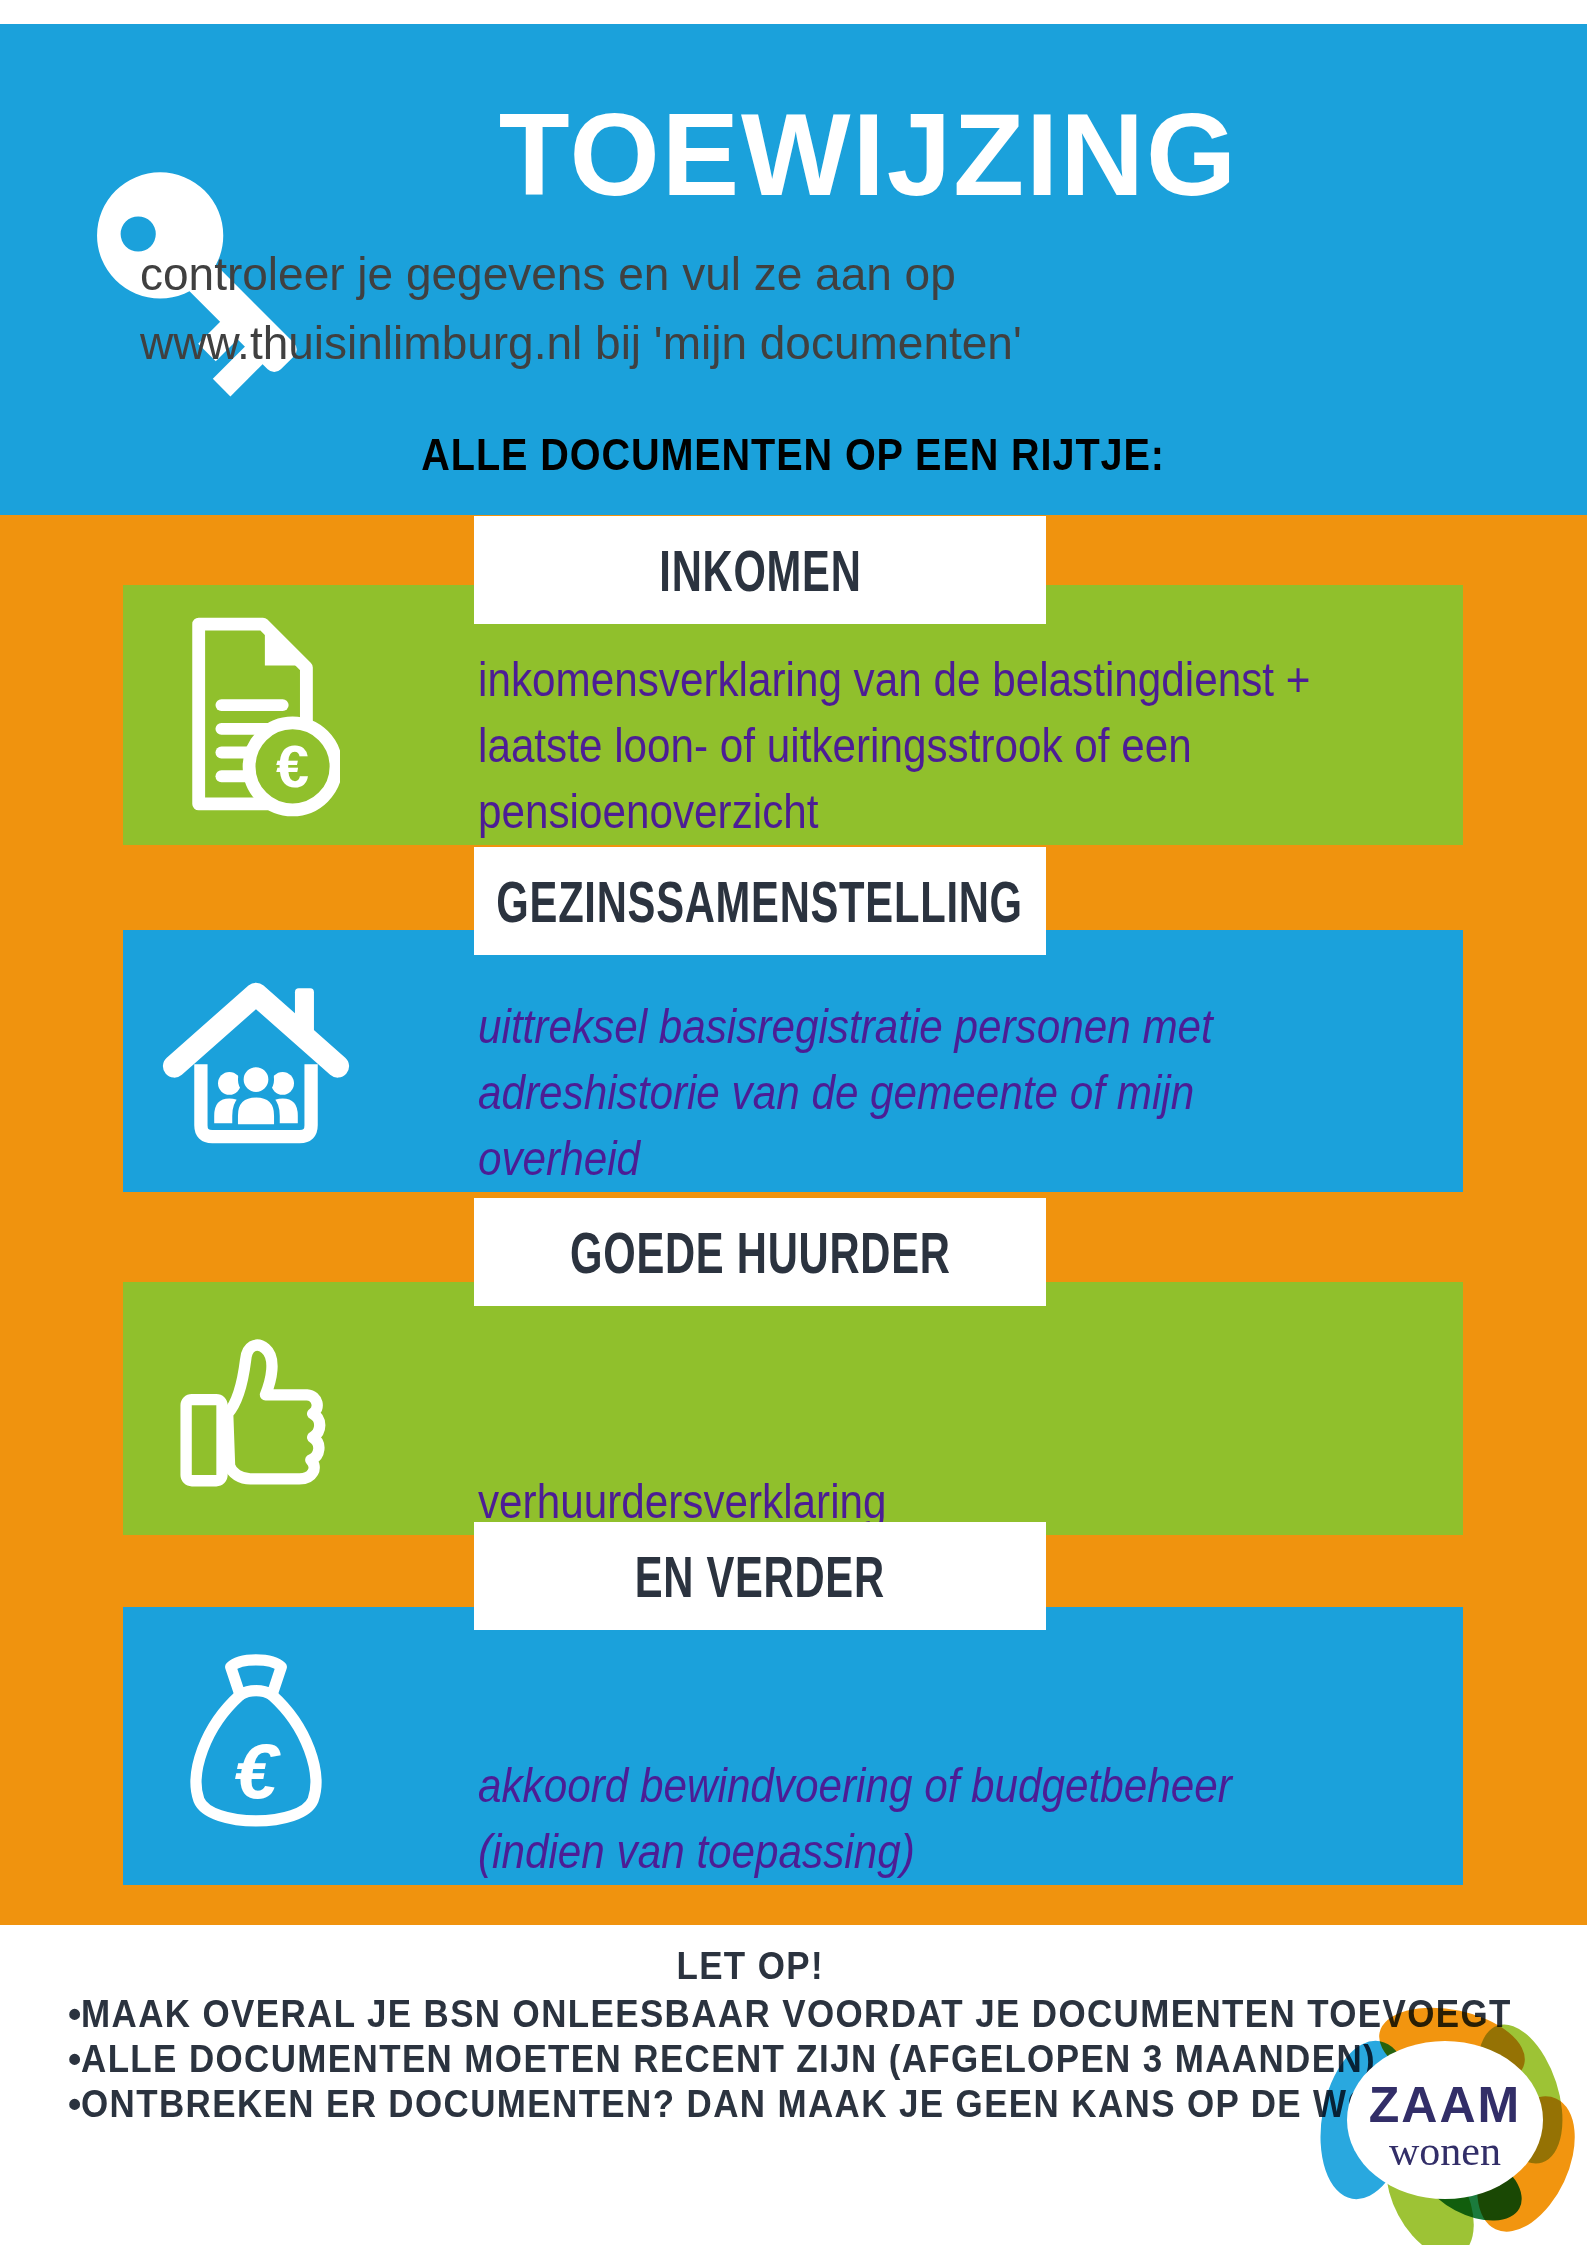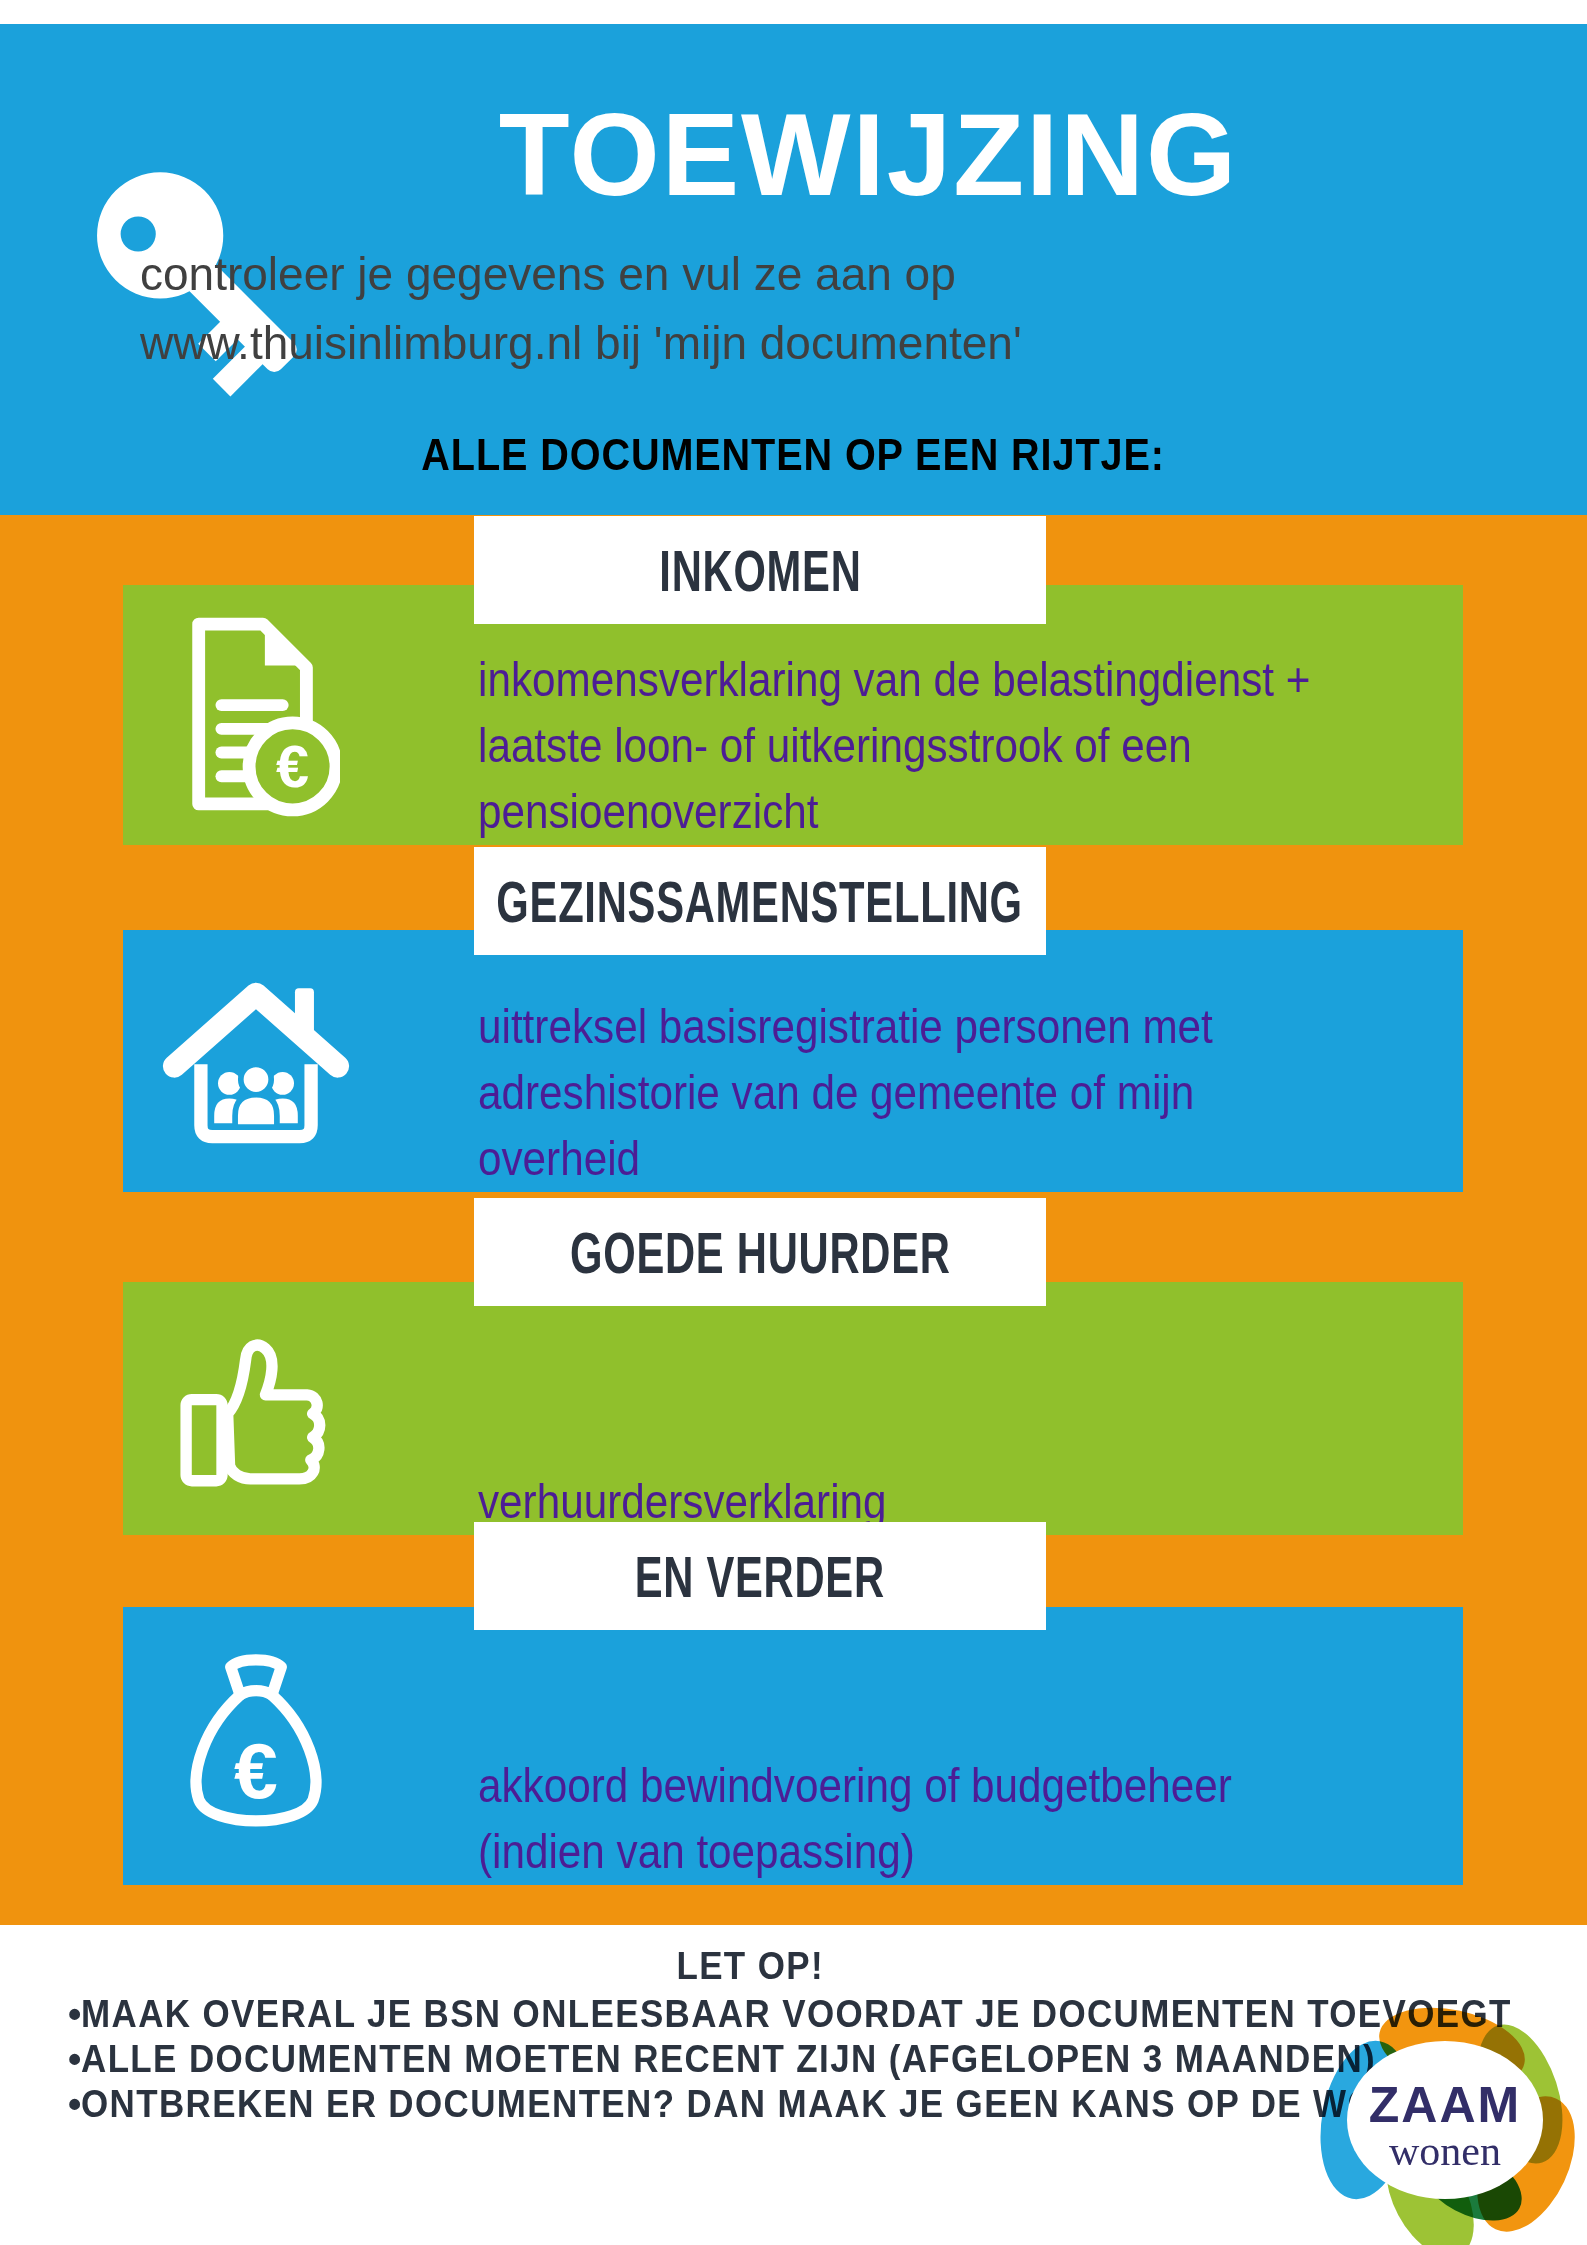--- a/index.html
+++ b/index.html
@@ -25,7 +25,7 @@
   .sec-label>span{display:inline-block;transform:scaleX(0.72);white-space:nowrap;letter-spacing:1px;}
   .box{left:123px;width:1340px;z-index:2;}
   .sec-green{background:var(--green);color:var(--green);}
-  .sec-blue{background:var(--blue);color:var(--blue);}
+  .sec-blue{background:var(--blue);color:var(--blue);font-style:italic;}
   .icon-slot{position:absolute;left:28px;top:0;bottom:0;width:210px;
              display:flex;align-items:center;justify-content:center;}
   .box-text{position:absolute;left:355px;top:0;bottom:0;right:20px;

